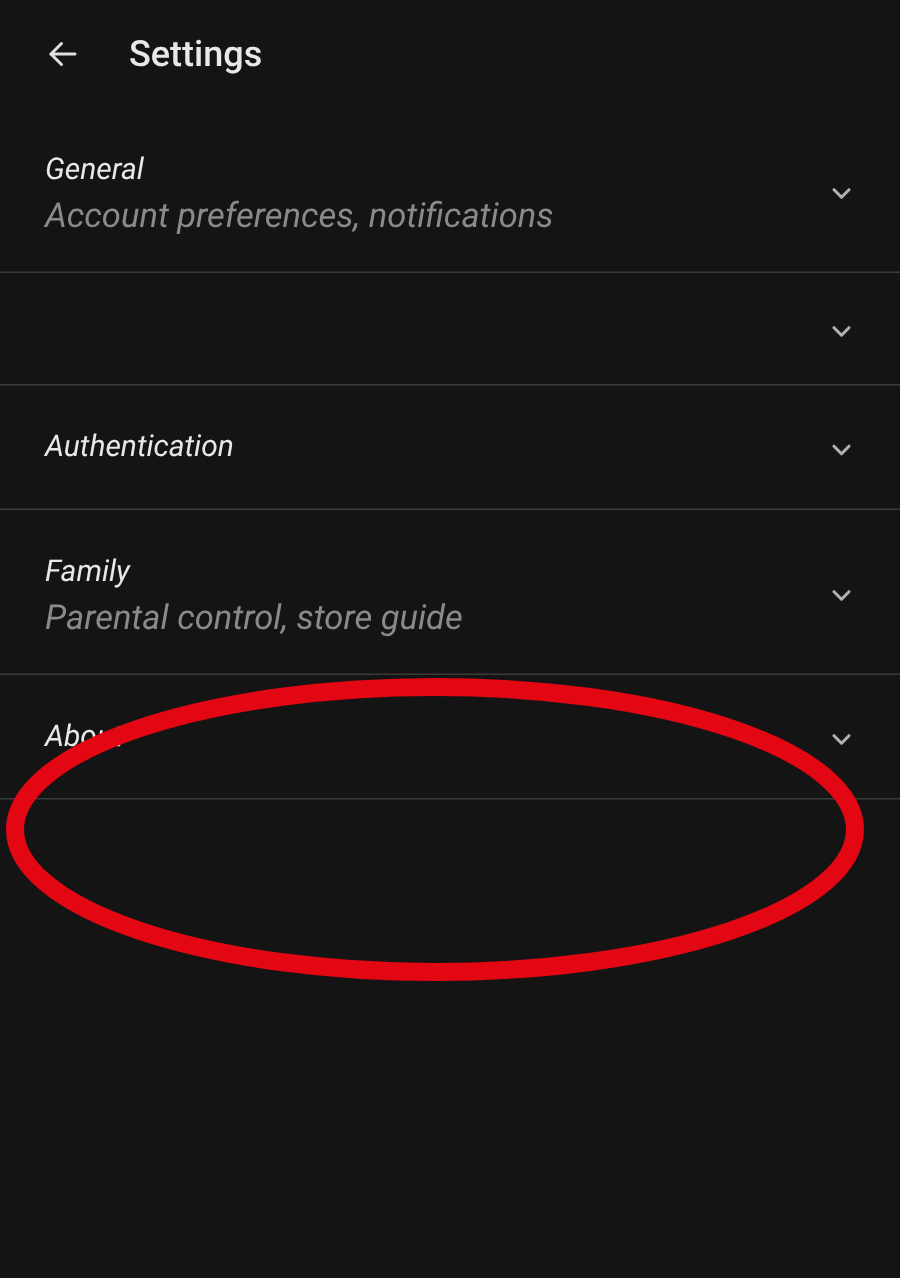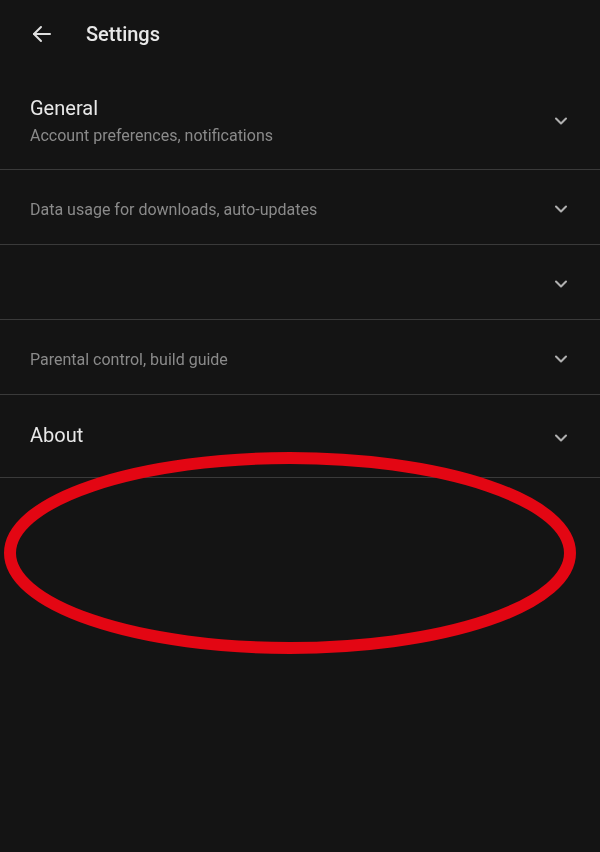--- a/index.html
+++ b/index.html
@@ -27,7 +27,7 @@
       cursor: pointer;
     }
     .title {
-      font-size: 20px;
+      font-size: 24px;
       font-weight: 500;
       color: #e8e8e8;
     }

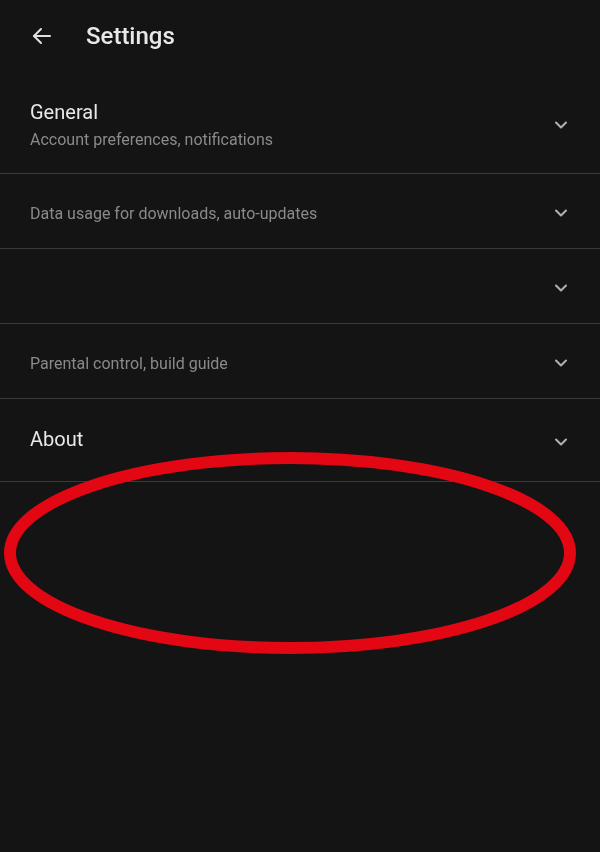--- a/index.html
+++ b/index.html
@@ -33,6 +33,7 @@
     }
     .list {
       padding: 0;
+      font-style: italic;
     }
     .item {
       display: flex;

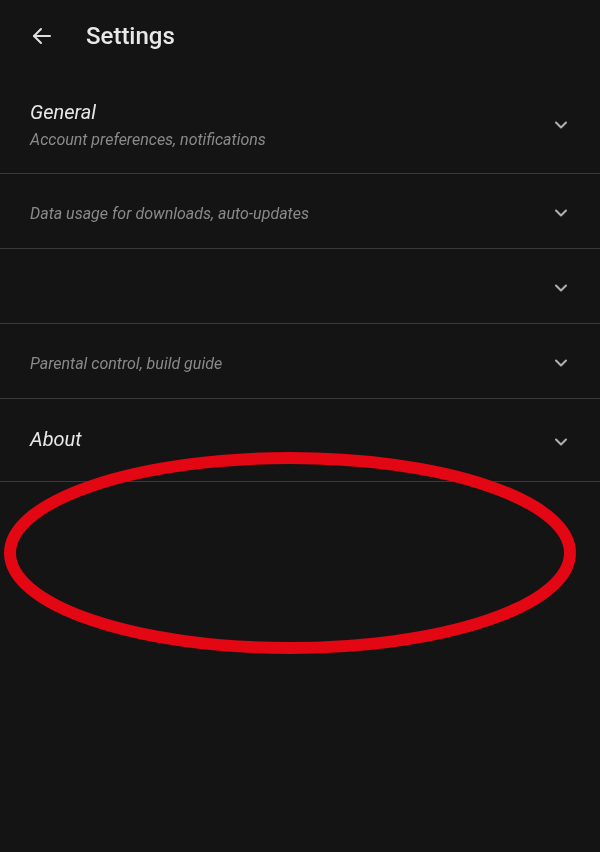--- a/index.html
+++ b/index.html
@@ -52,7 +52,7 @@
       margin-bottom: 6px;
     }
     .item-subtitle {
-      font-size: 16px;
+      font-size: 23px;
       color: #8a8a8a;
     }
     .chevron {

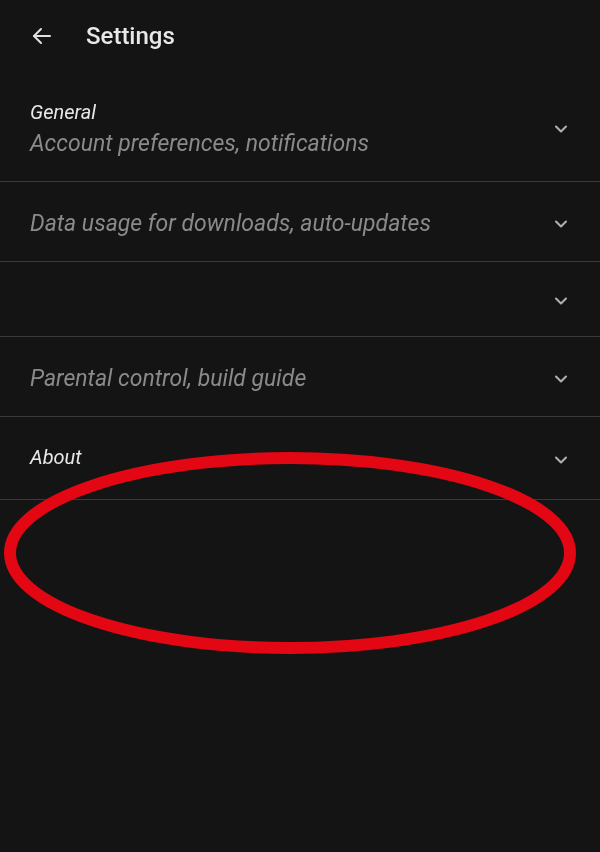--- a/index.html
+++ b/index.html
@@ -102,7 +102,6 @@
 
   <div class="item">
     <div class="item-text">
-      <div class="item-subtitle">Data usage for downloads, auto-updates</div>
     </div>
     <div class="chevron">
       <svg width="20" height="20" viewBox="0 0 24 24" fill="none" stroke="#b0b0b0" stroke-width="2.5" stroke-linecap="round" stroke-linejoin="round">

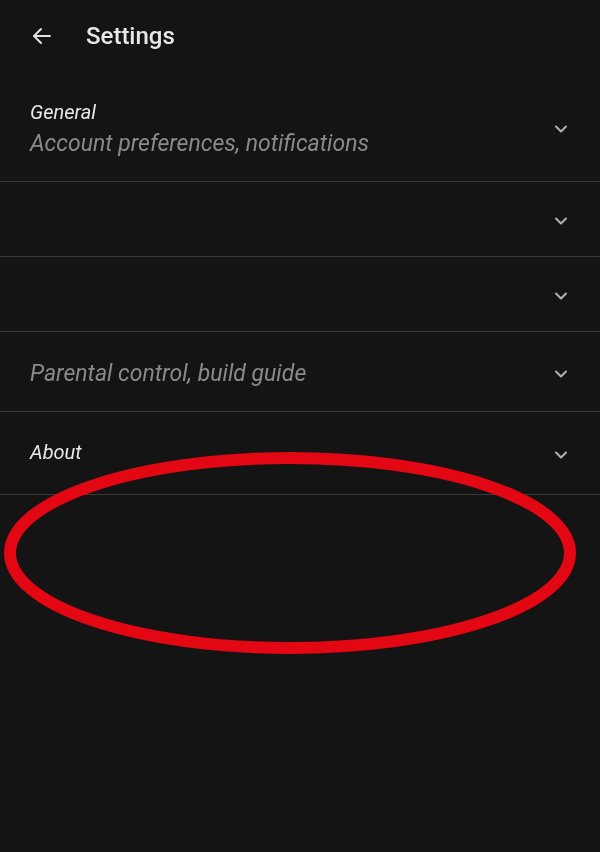--- a/index.html
+++ b/index.html
@@ -112,6 +112,7 @@
 
   <div class="item">
     <div class="item-text">
+      <div class="item-title">Authentication</div>
     </div>
     <div class="chevron">
       <svg width="20" height="20" viewBox="0 0 24 24" fill="none" stroke="#b0b0b0" stroke-width="2.5" stroke-linecap="round" stroke-linejoin="round">

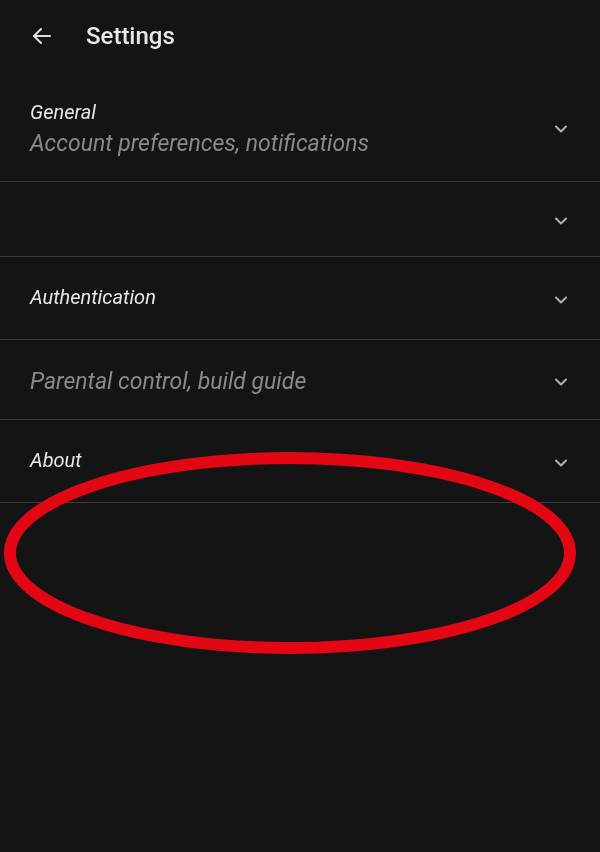--- a/index.html
+++ b/index.html
@@ -123,6 +123,7 @@
 
   <div class="item">
     <div class="item-text">
+      <div class="item-title">Family</div>
       <div class="item-subtitle">Parental control, build guide</div>
     </div>
     <div class="chevron">

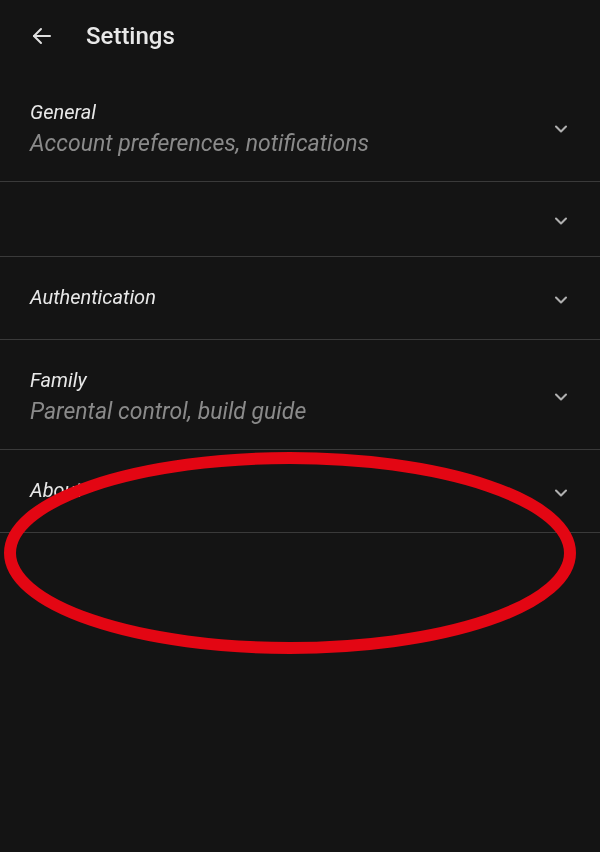--- a/index.html
+++ b/index.html
@@ -124,7 +124,7 @@
   <div class="item">
     <div class="item-text">
       <div class="item-title">Family</div>
-      <div class="item-subtitle">Parental control, build guide</div>
+      <div class="item-subtitle">Parental control, store guide</div>
     </div>
     <div class="chevron">
       <svg width="20" height="20" viewBox="0 0 24 24" fill="none" stroke="#b0b0b0" stroke-width="2.5" stroke-linecap="round" stroke-linejoin="round">

